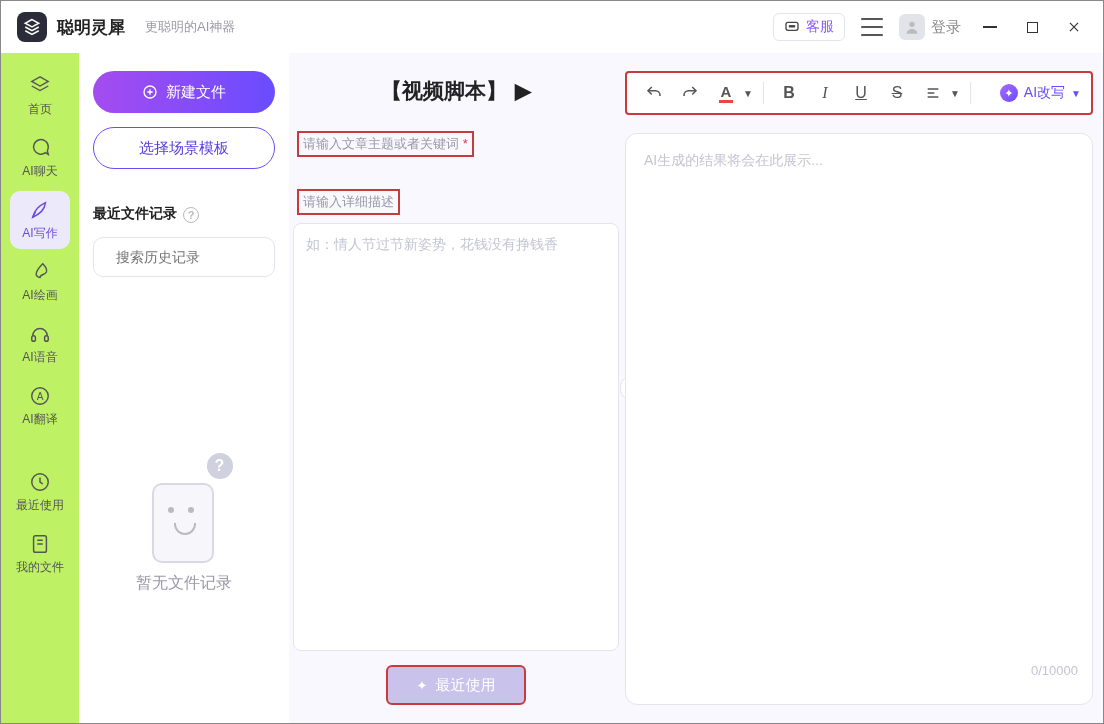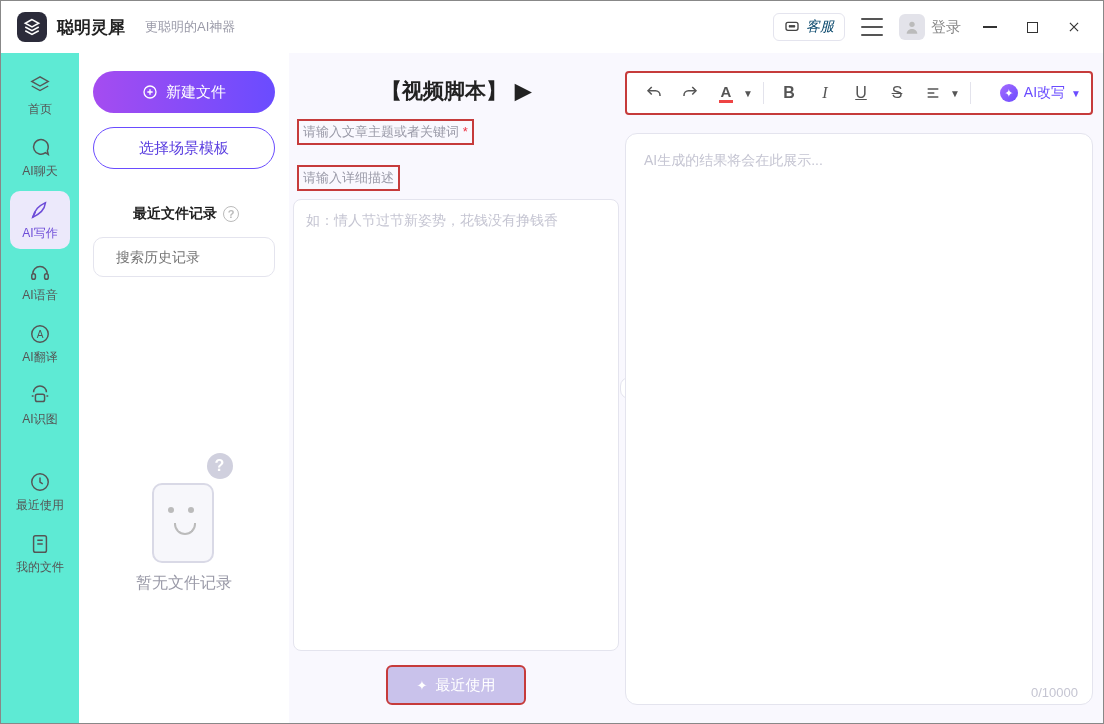--- a/index.html
+++ b/index.html
@@ -10,7 +10,7 @@
     .app-name { font-weight:700; font-size:17px; color:#222; }
     .tagline { color:#9a9aa8; font-size:13px; margin-left:10px; }
     .tb-right { margin-left:auto; display:flex; align-items:center; gap:16px; }
-    .pill { display:flex; align-items:center; gap:6px; padding:4px 10px; border:1px solid #e4e4ee; border-radius:6px; color:#0c4a6e; font-size:14px; cursor:pointer;font-style:italic; }
+    .pill { display:flex; align-items:center; gap:6px; padding:4px 10px; border:1px solid #e4e4ee; border-radius:6px; color:#8b5cf6; font-size:14px; cursor:pointer; }
     .hamb { width:22px; height:18px; display:flex; flex-direction:column; justify-content:space-between; cursor:pointer; }
     .hamb span { height:2px; background:#555; border-radius:1px; }
     .login { display:flex; align-items:center; gap:6px; color:#888; font-size:15px; cursor:pointer; }

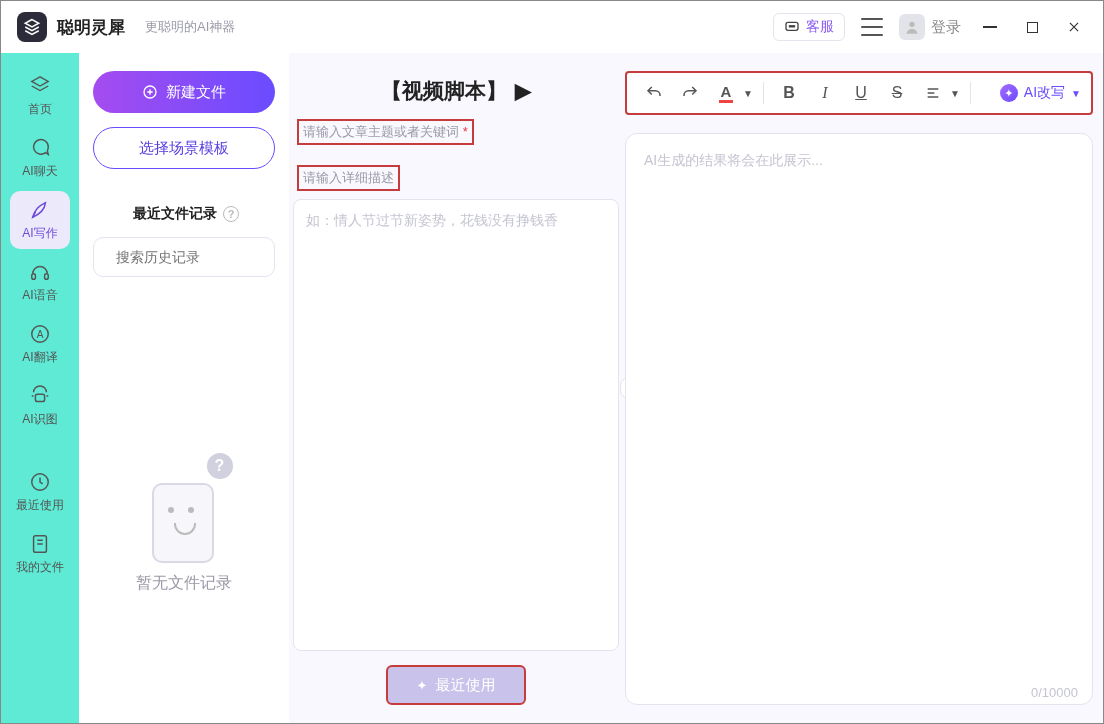--- a/index.html
+++ b/index.html
@@ -18,7 +18,7 @@
     .winbtn { width:26px; height:26px; display:flex; align-items:center; justify-content:center; cursor:pointer; font-size:16px; color:#333; }
     .winbtn .sq { width:11px; height:11px; border:1.5px solid #333; }
     .body-area { display:flex; height:calc(100% - 52px); }
-    .sidebar { width:78px; background:#5eead4; display:flex; flex-direction:column; align-items:center; padding-top:14px; gap:4px; }
+    .sidebar { width:78px; background:#bef264; display:flex; flex-direction:column; align-items:center; padding-top:14px; gap:4px; }
     .side-item { width:60px; height:58px; display:flex; flex-direction:column; align-items:center; justify-content:center; gap:4px; cursor:pointer; border-radius:10px; color:#555; }
     .side-item.active { background:#ece9fb; color:#6d4cd8; }
     .side-item .ic { width:22px; height:22px; display:flex; align-items:center; justify-content:center; }

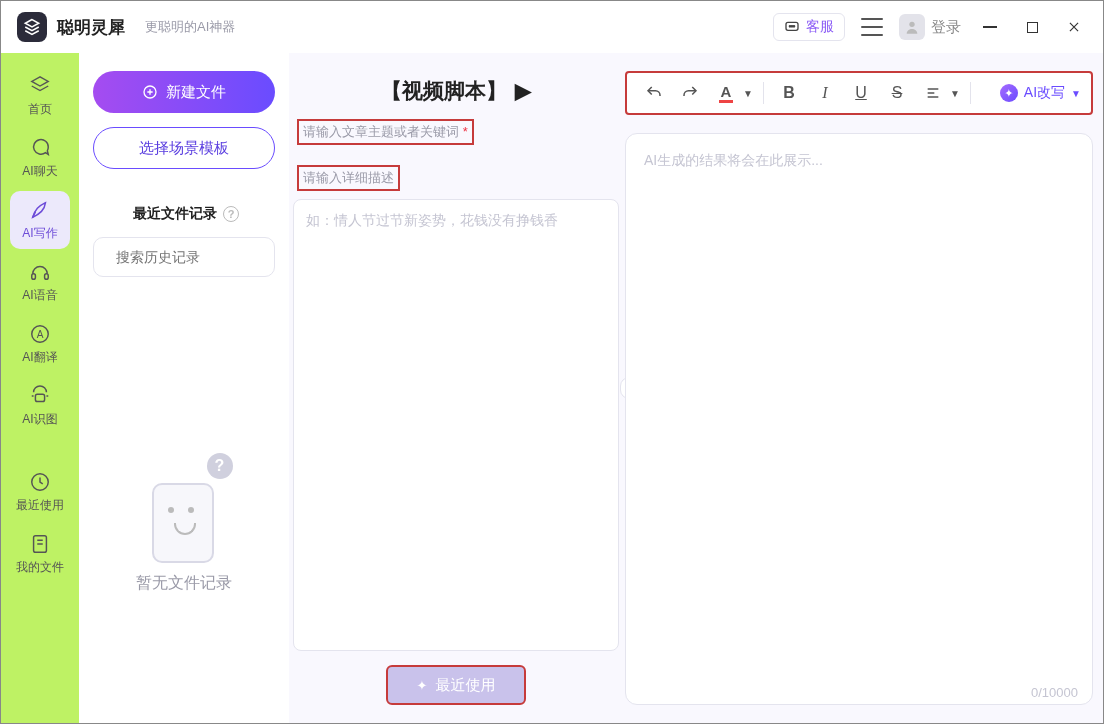--- a/index.html
+++ b/index.html
@@ -44,7 +44,7 @@
     .play { margin-left:6px; }
     .label-row { color:#9a9aa8; font-size:13px; padding:0 4px 6px; }
     .req { color:#e34; }
-    .hl { border:2px solid #c63b3b; padding:2px 4px; display:inline-block; }
+    .hl { border:2px solid #c63b3b; padding:2px 4px; display:inline-block;margin-top:12px; }
     .inp { height:40px; border:1px solid #e4e4ee; border-radius:8px; padding:0 12px; font-size:14px; color:#444; outline:none; }
     .inp::placeholder, .ta::placeholder { color:#c5c5d2; }
     .ta { flex:1; border:1px solid #e4e4ee; border-radius:8px; padding:12px; font-size:14px; color:#444; outline:none; resize:none; margin-top:2px; }

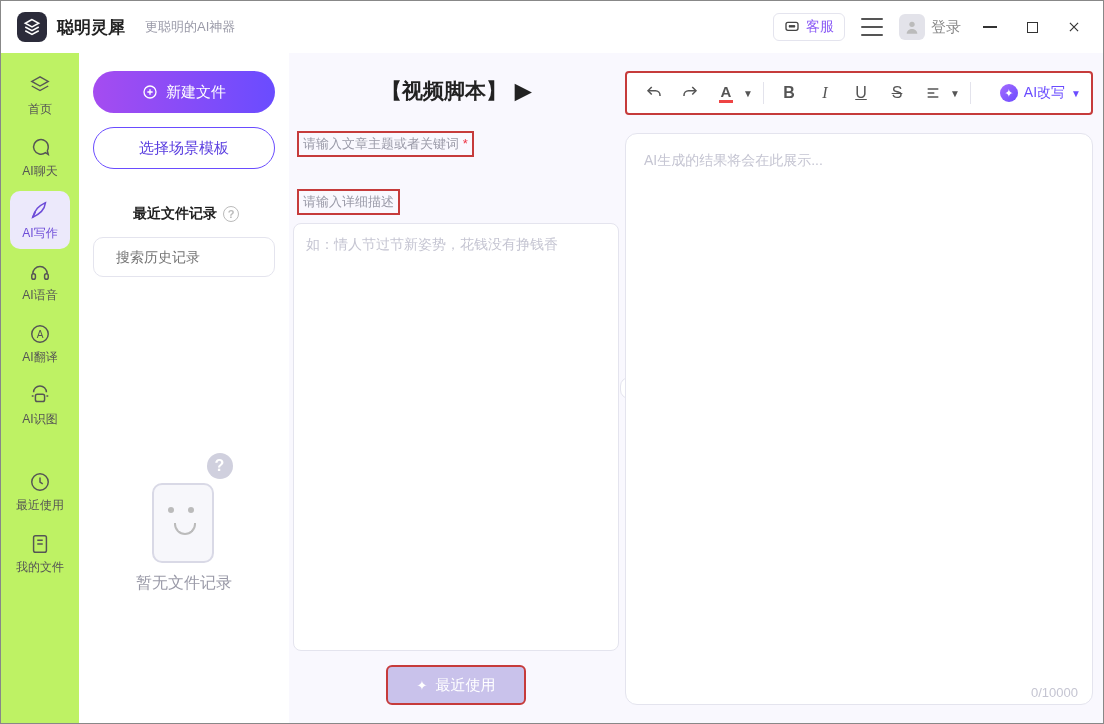--- a/index.html
+++ b/index.html
@@ -27,7 +27,7 @@
     .files-col { width:210px; padding:18px 14px; display:flex; flex-direction:column; gap:14px; }
     .btn-new { height:42px; border-radius:22px; background:linear-gradient(90deg,#a54cf0,#6a4cff); color:#fff; font-size:15px; display:flex; align-items:center; justify-content:center; gap:8px; cursor:pointer; }
     .btn-tpl { height:42px; border-radius:22px; border:1.5px solid #6a4cff; color:#5a3ee0; font-size:15px; display:flex; align-items:center; justify-content:center; cursor:pointer; }
-    .hist-head { display:flex; align-items:center; gap:6px; font-size:14px; font-weight:700; color:#222;margin-left:40px; }
+    .hist-head { display:flex; align-items:flex-end; gap:6px; font-size:14px; font-weight:700; color:#222; }
     .q-badge { width:16px; height:16px; border:1.5px solid #bbb; color:#bbb; border-radius:50%; font-size:11px; display:flex; align-items:center; justify-content:center; }
     .search-wrap { height:40px; border:1px solid #e4e4ee; border-radius:10px; display:flex; align-items:center; padding:0 12px; gap:10px; color:#999; }
     .search-wrap input { border:none; outline:none; flex:1; font-size:14px; color:#444; background:transparent; }

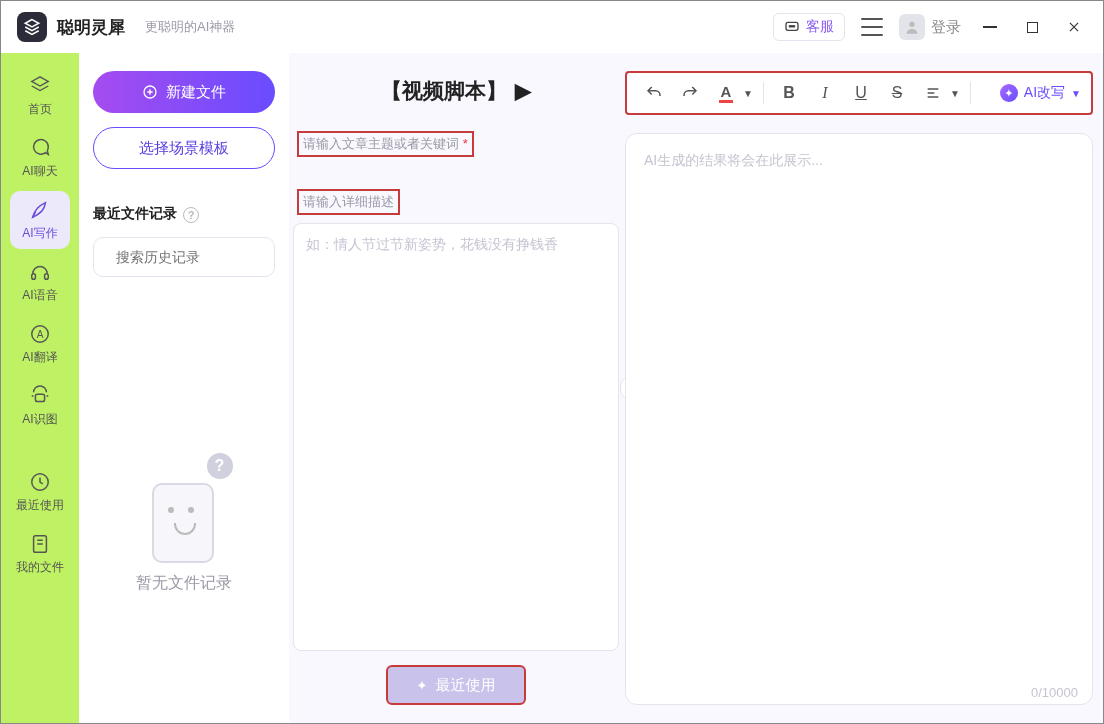--- a/index.html
+++ b/index.html
@@ -146,6 +146,14 @@
     <div class="side-item">
       <div class="ic">
           <svg width="22" height="22" viewBox="0 0 24 24" fill="none" stroke="#555" stroke-width="1.6">
+            <path d="M15 3c3 3 5 6 4 9-2 4-7 2-7 6-2 0-5-2-4-5 1-4 4-7 7-10z"></path>
+          </svg>
+        </div>
+      <span>AI绘画</span>
+    </div>
+    <div class="side-item">
+      <div class="ic">
+          <svg width="22" height="22" viewBox="0 0 24 24" fill="none" stroke="#555" stroke-width="1.6">
             <path d="M4 14a8 8 0 0116 0"></path>
             <rect x="3" y="14" width="4" height="6" rx="2"></rect>
             <rect x="17" y="14" width="4" height="6" rx="2"></rect>

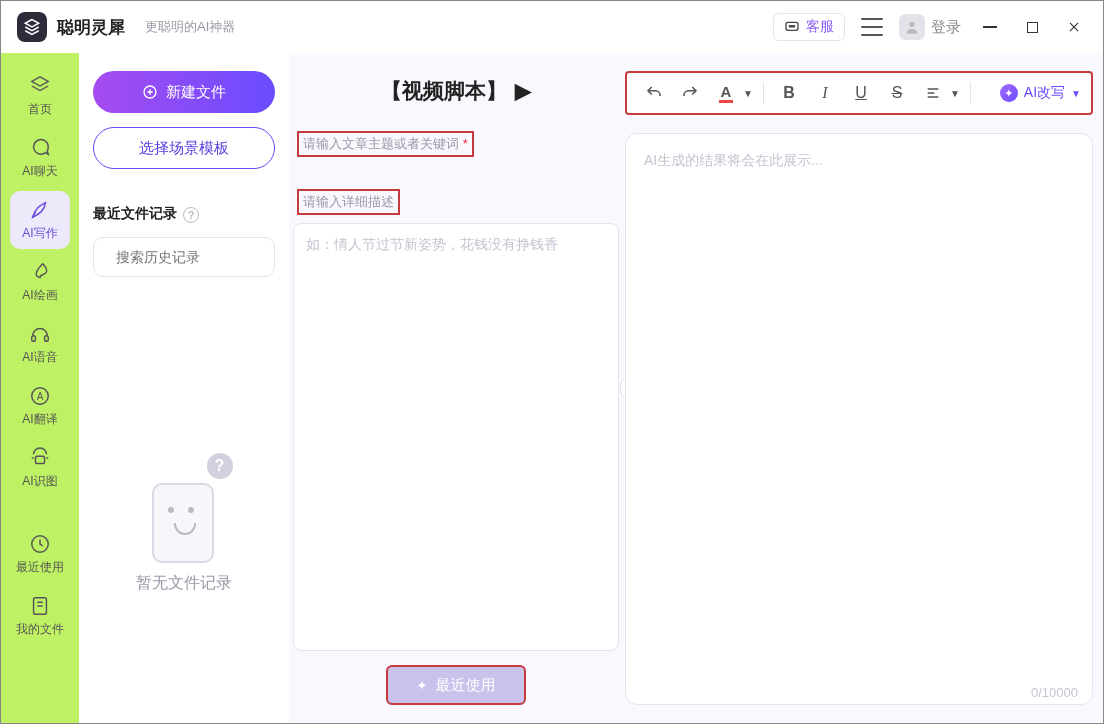--- a/index.html
+++ b/index.html
@@ -170,16 +170,6 @@
         </div>
       <span>AI翻译</span>
     </div>
-    <div class="side-item">
-      <div class="ic">
-          <svg width="22" height="22" viewBox="0 0 24 24" fill="none" stroke="#555" stroke-width="1.6">
-            <path d="M5 8a7 7 0 0114 0"></path>
-            <path d="M3 12h2m14 0h2"></path>
-            <rect x="7" y="10" width="10" height="8" rx="2"></rect>
-          </svg>
-        </div>
-      <span>AI识图</span>
-    </div>
     <div class="side-gap"></div>
     <div class="side-item">
       <div class="ic">

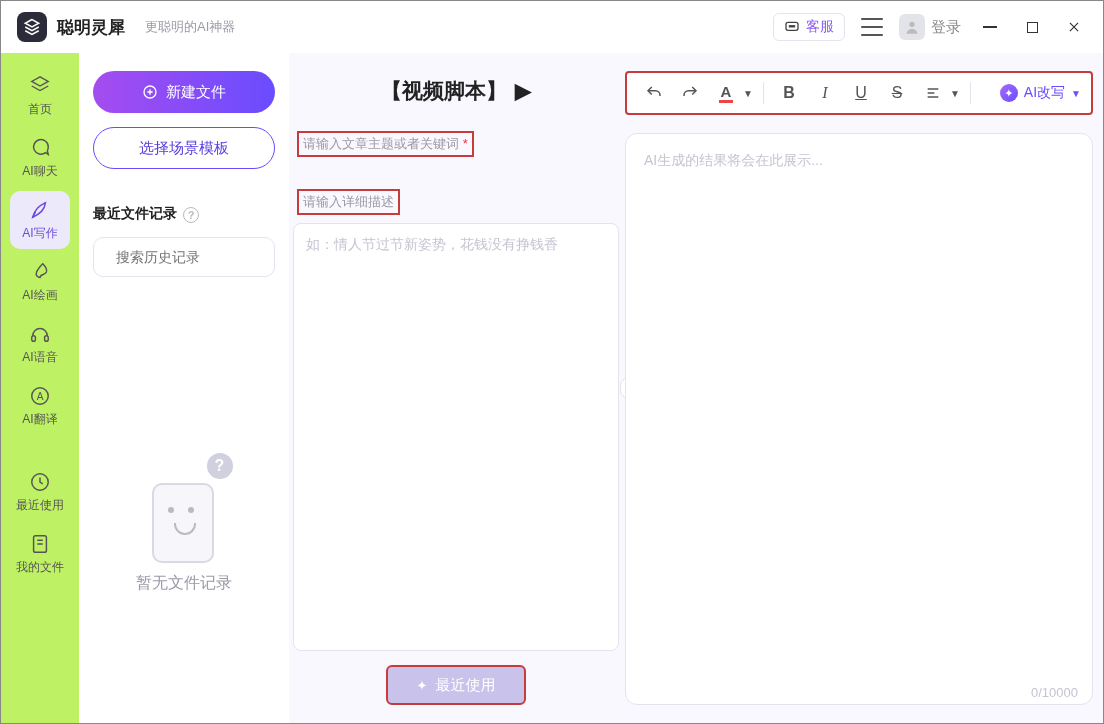--- a/index.html
+++ b/index.html
@@ -58,7 +58,7 @@
     .ai-rewrite { margin-left:auto; display:flex; align-items:center; gap:6px; color:#6a4cff; font-size:14px; cursor:pointer; }
     .ai-dot { width:18px; height:18px; border-radius:50%; background:linear-gradient(135deg,#a66bff,#6a4cff); display:flex; align-items:center; justify-content:center; color:#fff; font-size:11px; }
     .result-box { flex:1; margin-top:18px; border:1px solid #e4e4ee; border-radius:12px; padding:18px; color:#c5c5d2; font-size:14px; background:#fff; position:relative; }
-    .count { position:absolute; bottom:4px; right:14px; color:#c5c5d2; font-size:13px; }
+    .count { position:absolute; bottom:26px; right:14px; color:#c5c5d2; font-size:13px; }
     .drag-dot { position:absolute; left:-5px; top:50%; transform:translateY(-50%); width:18px; height:22px; border:1px solid #e4e4ee; background:#fff; border-radius:10px; display:flex; align-items:center; justify-content:center; color:#bbb; font-size:10px; letter-spacing:1px; cursor:col-resize; }
     svg { display:block; }
     .gap8 { height:8px; }

